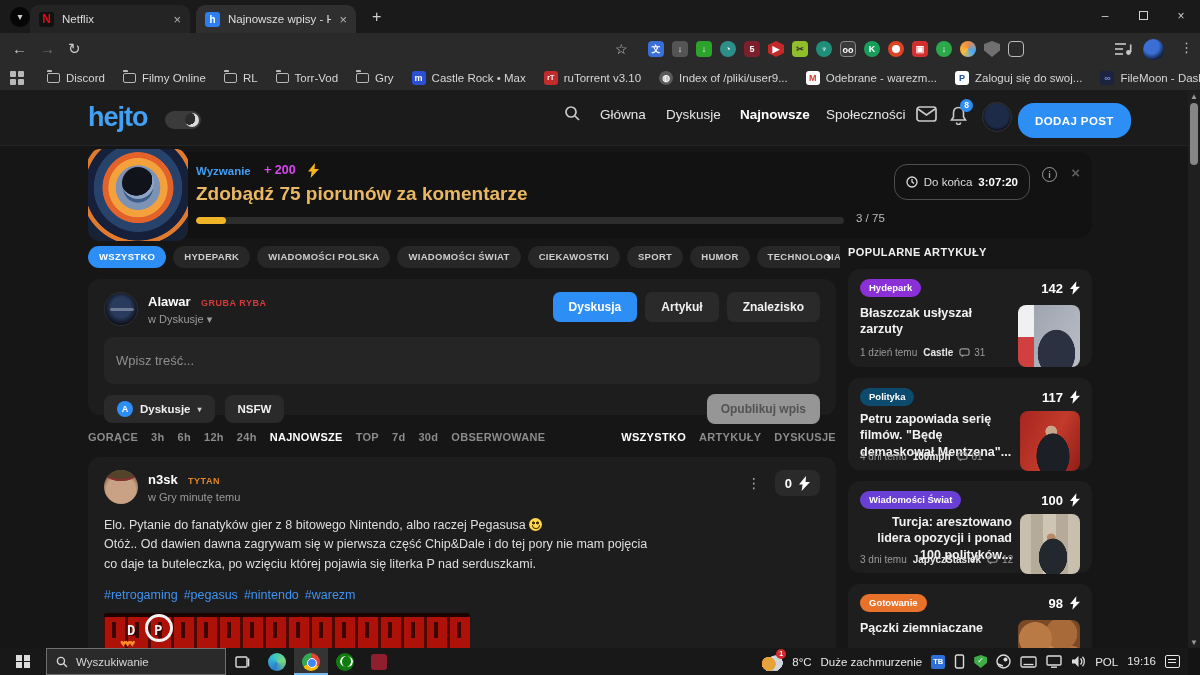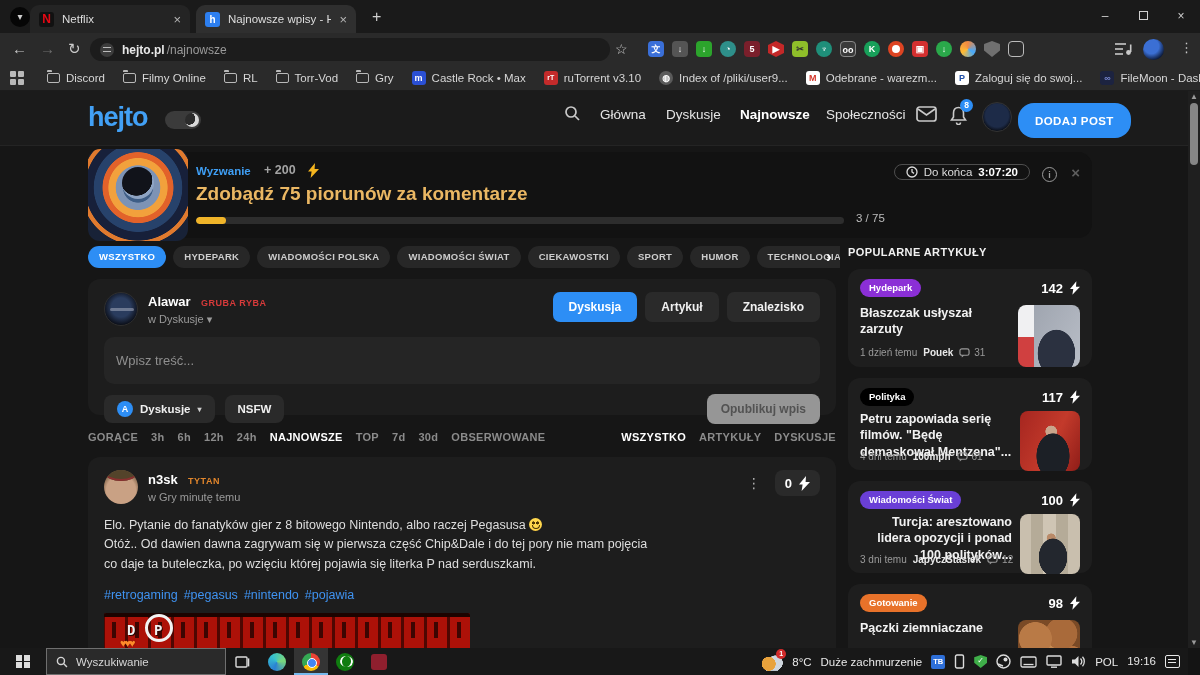--- a/index.html
+++ b/index.html
@@ -230,11 +230,6 @@
   <span class="navbtn" style="left:12px;">←</span>
   <span class="navbtn" style="left:40px; color:#6e6e6e;">→</span>
   <span class="navbtn" style="left:68px;">↻</span>
-  <div class="omnibox">
-    <span class="tune"></span>
-    <span class="host">hejto.pl</span>
-    <span class="path">/najnowsze</span>
-  </div>
   <span class="star">☆</span>
   <div class="extrow">
     <span class="ext" style="background:#3a6fd8;">文</span>

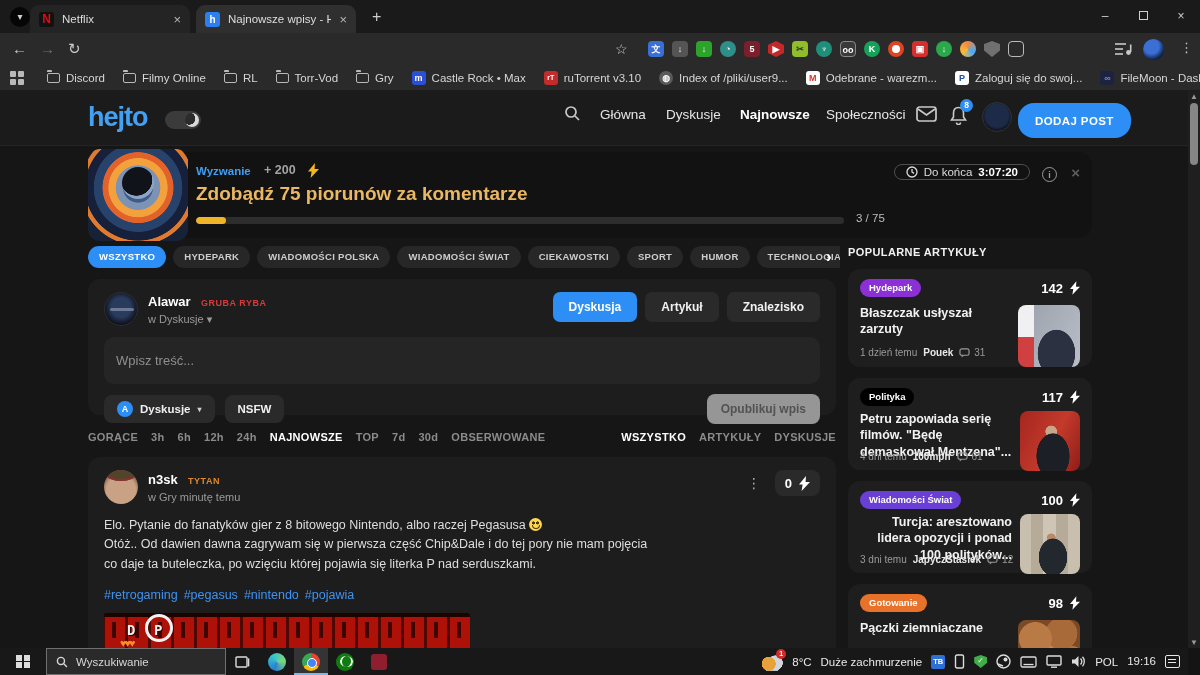--- a/index.html
+++ b/index.html
@@ -68,7 +68,7 @@
     background: radial-gradient(circle at 50% 42%, #0e0e12 0 14%, #3e5d86 15% 20%, #7d93b5 21% 30%, #f2a13c 31% 40%, #e2622a 41% 48%, #27426b 49% 60%, #17203a 61% 72%, #e07a2e 73% 78%, #182237 79% 100%); }
   .ch-img:after { content:""; position:absolute; left:34px; top:18px; width:32px; height:32px; border-radius:50%; background:radial-gradient(circle at 45% 40%, #11131a 0 60%, #8ea4c4 62%); }
   .ch-label { position:absolute; left:108px; top:13px; font-size:11.5px; font-weight:bold; color:#3f9ff5; }
-  .ch-reward { position:absolute; left:176px; top:11px; font-size:12.5px; font-weight:bold; color:#a3a3a3; }
+  .ch-reward { position:absolute; left:176px; top:11px; font-size:12.5px; font-weight:bold; color:#d946ef; }
   .ch-bolt { position:absolute; left:218px; top:10px; color:#f5b51e; }
   .ch-title { position:absolute; left:108px; top:31px; font-size:19px; font-weight:bold; color:#eab763; }
   .ch-track { position:absolute; left:108px; top:65px; width:648px; height:7px; border-radius:4px; background:#2d2d2d; overflow:hidden; }

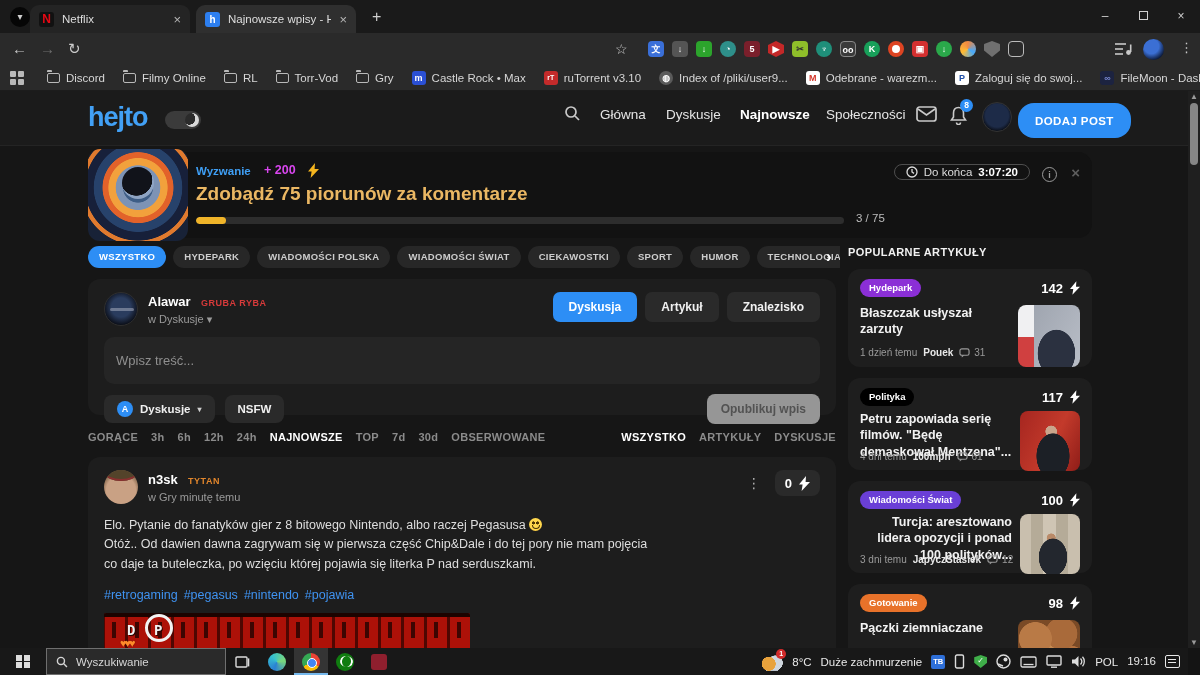--- a/index.html
+++ b/index.html
@@ -74,7 +74,7 @@
   .ch-track { position:absolute; left:108px; top:65px; width:648px; height:7px; border-radius:4px; background:#2d2d2d; overflow:hidden; }
   .ch-fill { height:7px; border-radius:4px; background:#f0b429; }
   .ch-progress { position:absolute; left:768px; top:60px; font-size:11.5px; color:#bdbdbd; }
-  .ch-timer { position:absolute; right:62px; top:12px; height:16px; border:1px solid #4e4e4e; border-radius:13px; display:flex; align-items:center; gap:6px; padding:0 11px; color:#dcdcdc; font-size:11.5px; }
+  .ch-timer { position:absolute; right:62px; top:12px; height:36px; border:1px solid #4e4e4e; border-radius:13px; display:flex; align-items:center; gap:6px; padding:0 11px; color:#dcdcdc; font-size:11.5px; }
   .ch-timer b { color:#fff; }
   .ch-info { position:absolute; right:35px; top:15px; width:15px; height:15px; border:1.4px solid #9a9a9a; border-radius:50%; color:#9a9a9a; font-size:9px; text-align:center; line-height:14px; font-weight:bold; }
   .ch-close { position:absolute; right:12px; top:12px; color:#5d5d5d; font-size:15px; font-weight:bold; }

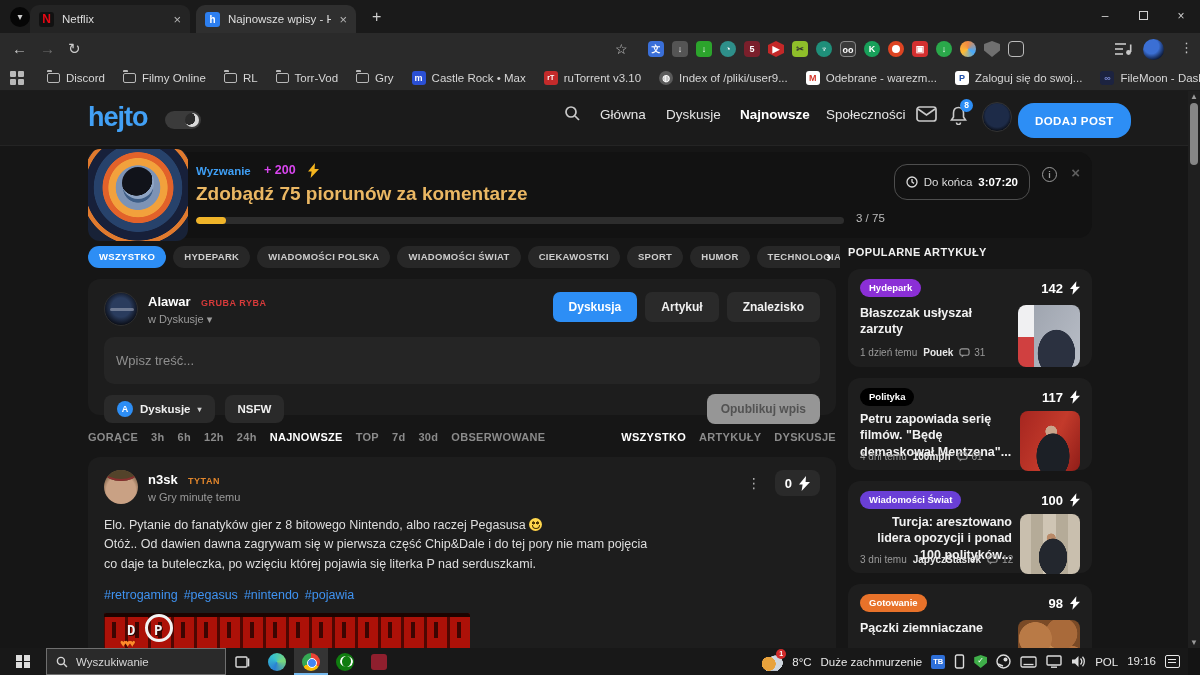--- a/index.html
+++ b/index.html
@@ -488,7 +488,7 @@
       </div>
       <div class="card-meta abs" style="left:12px; bottom:9px;">
         <span>1 dzień temu</span>
-        <b>Pouek</b>
+        <b>Castle</b>
         <span class="cmnt">
           <svg width="11" height="10" viewBox="0 0 12 11">
               <rect x="1" y="1" width="10" height="7" rx="2" fill="none" stroke="#9a9a9a" stroke-width="1.3"></rect>

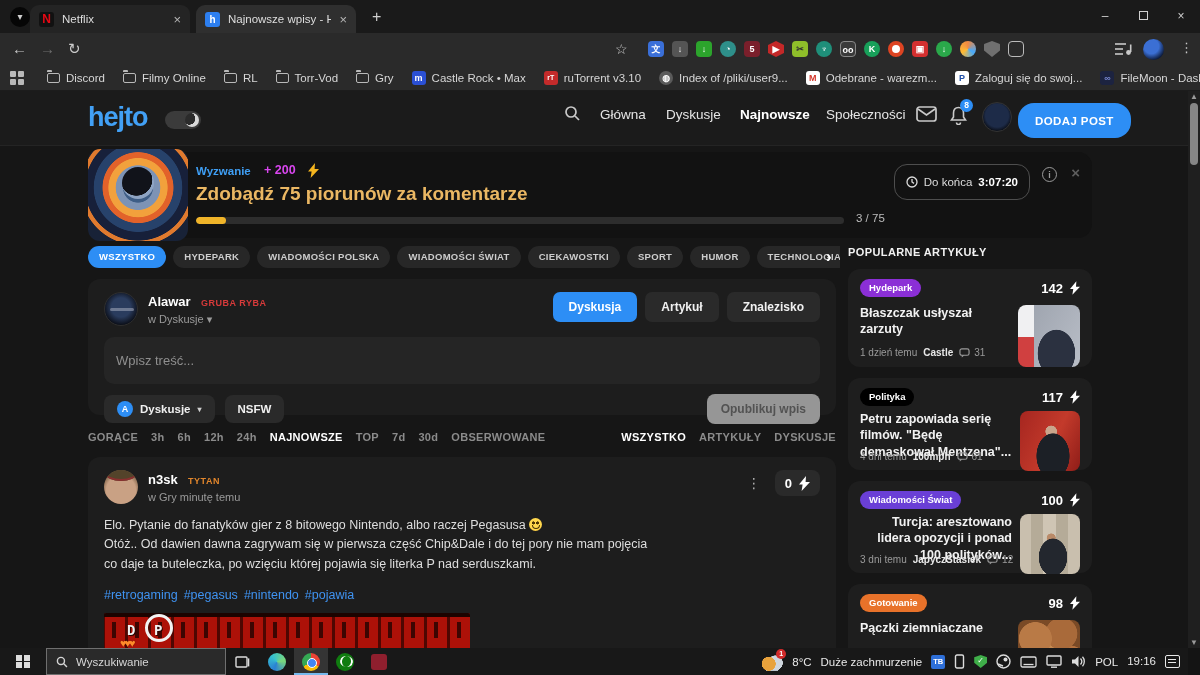--- a/index.html
+++ b/index.html
@@ -501,7 +501,7 @@
 
     <div class="card" style="height:92px;">
       <div class="card-row1">
-        <span class="badge" style="background:#000000;">Polityka</span>
+        <span class="badge" style="background:#0c4a6e;">Polityka</span>
         <span class="count">117</span>
         <svg width="10" height="14" viewBox="0 0 11 15">
             <path d="M7 0 L0 8.5 h3.6 L2.6 15 L11 6 H6.6z" fill="#fff"></path>

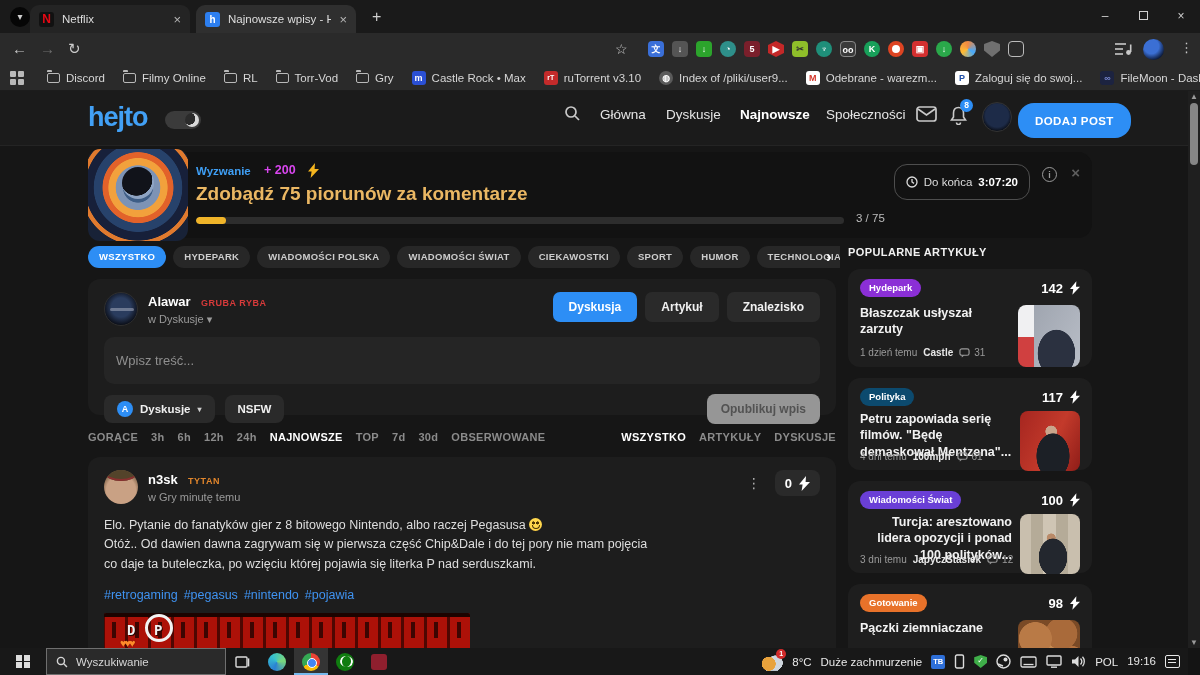--- a/index.html
+++ b/index.html
@@ -460,7 +460,7 @@
       <span>#retrogaming</span>
       <span>#pegasus</span>
       <span>#nintendo</span>
-      <span>#pojawia</span>
+      <span>#warezm</span>
     </div>
     <div class="gameimg">
       <span class="g-letter" style="left:23px; top:9px;">D</span>

